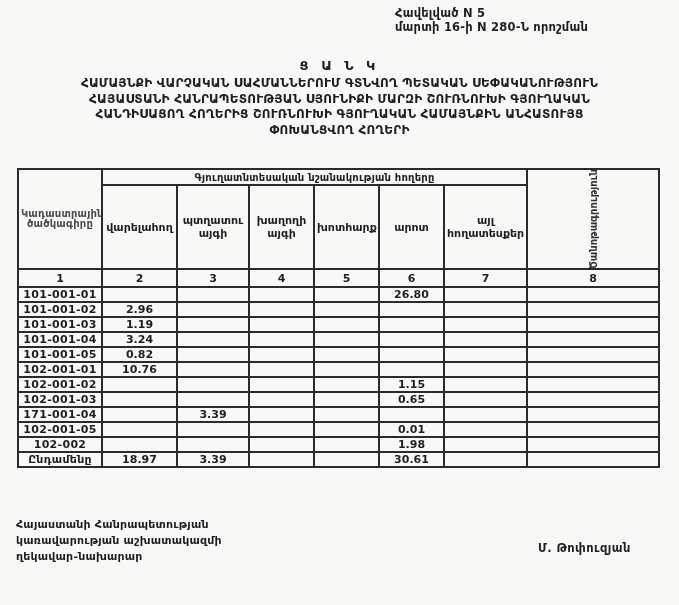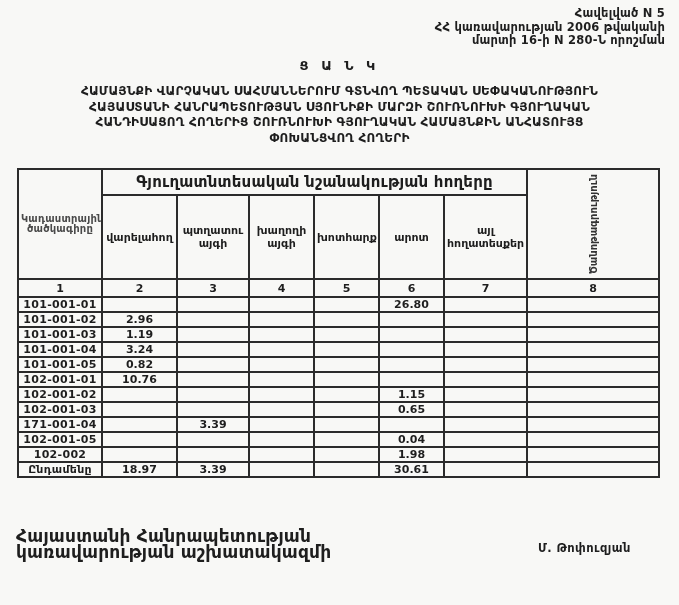--- a/index.html
+++ b/index.html
@@ -21,7 +21,7 @@
   
   .appendix{
     position:absolute;top:7px;right:14px;width:270px;
-    text-align:right;font-size:11.5px;font-weight:700;line-height:13.5px;
+    text-align:left;font-size:11.5px;font-weight:700;line-height:13.5px;
     letter-spacing:.2px;
   }
 

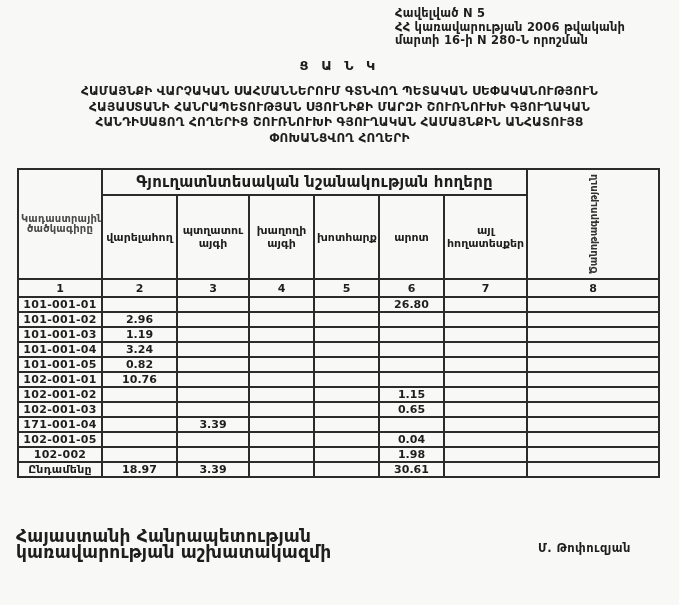--- a/index.html
+++ b/index.html
@@ -76,7 +76,6 @@
 
   <div class="appendix">
     <div class="appendix-line">Հավելված N 5</div>
-    <div class="appendix-line">ՀՀ կառավարության 2006 թվականի</div>
     <div class="appendix-line">մարտի 16-ի N 280-Ն որոշման</div>
   </div>
 

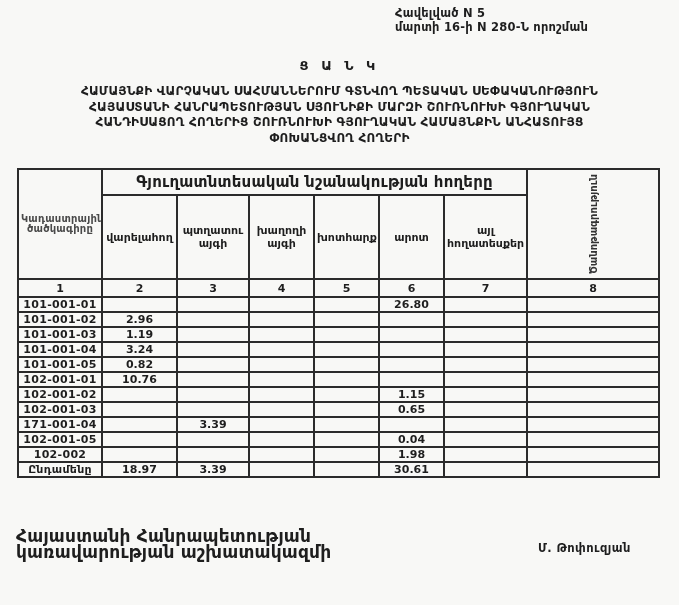--- a/index.html
+++ b/index.html
@@ -29,7 +29,7 @@
   .title-block{
     position:absolute;top:58px;left:0;width:679px;text-align:center;
   }
-  .title-heading{font-size:13px;font-weight:700;letter-spacing:4px;margin-bottom:11px;}
+  .title-heading{font-size:13px;font-weight:700;letter-spacing:4px;margin-bottom:3px;}
   .title-line{font-size:12px;font-weight:700;line-height:15.5px;letter-spacing:.2px;}
 
   

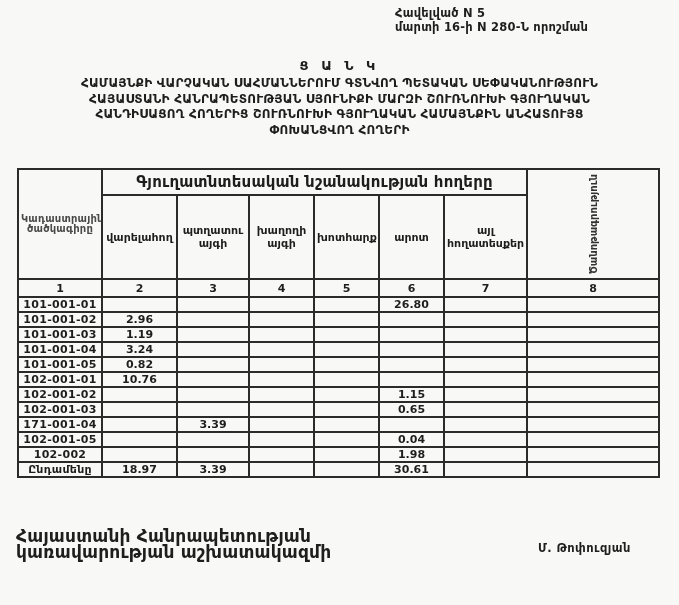--- a/index.html
+++ b/index.html
@@ -43,7 +43,7 @@
     font-weight:700;text-align:center;vertical-align:middle;
     padding:0 2px;overflow:hidden;
   }
-  .group-header{font-size:15px;height:26px;letter-spacing:.2px;}
+  .group-header{font-size:10px;height:16px;letter-spacing:.2px;}
   .col-header{font-size:11px;line-height:13px;height:84px;}
   .code-header{
     font-size:10px;font-weight:600;color:var(--faded);line-height:10px;

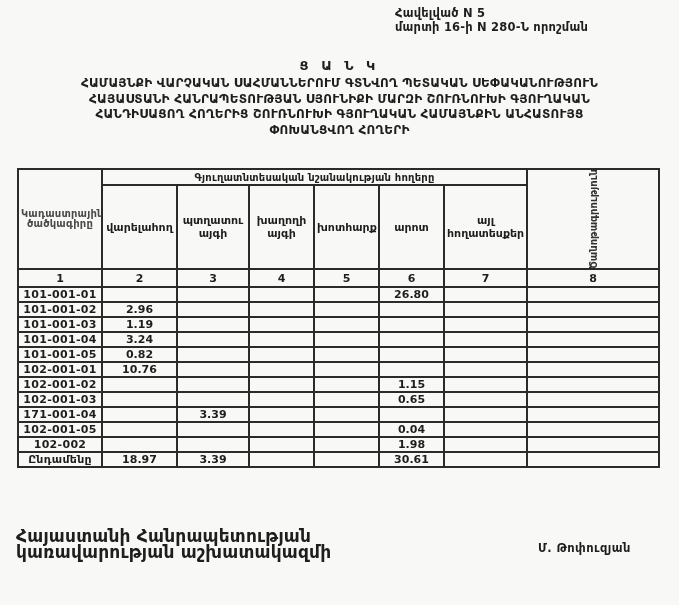--- a/index.html
+++ b/index.html
@@ -222,7 +222,7 @@
           <td></td>
           <td></td>
           <td></td>
-          <td>0.04</td>
+          <td>0.01</td>
           <td></td>
           <td></td>
         </tr>

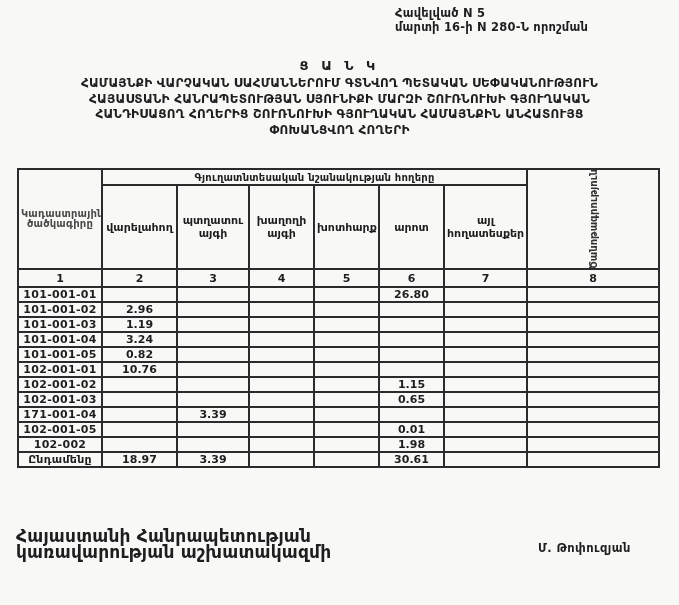--- a/index.html
+++ b/index.html
@@ -61,8 +61,8 @@
 
   
   .footer-left{
-    position:absolute;left:16px;top:528px;
-    font-size:17px;font-weight:700;line-height:16px;letter-spacing:.2px;
+    position:absolute;left:16px;top:517px;
+    font-size:11px;font-weight:700;line-height:16px;letter-spacing:.2px;
   }
   .signature{
     position:absolute;left:538px;top:541px;

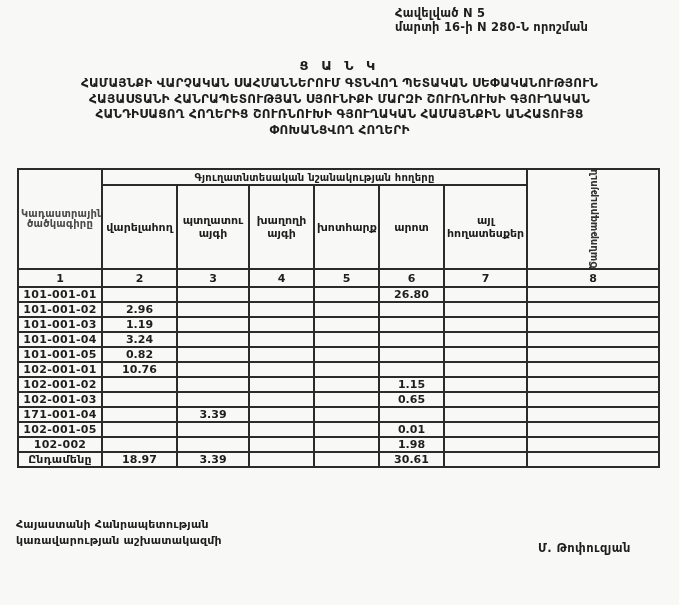--- a/index.html
+++ b/index.html
@@ -252,6 +252,7 @@
   <div class="footer-left">
     <div>Հայաստանի Հանրապետության</div>
     <div>կառավարության աշխատակազմի</div>
+    <div>ղեկավար-նախարար</div>
   </div>
 
   <div class="signature">Մ. Թոփուզյան</div>

